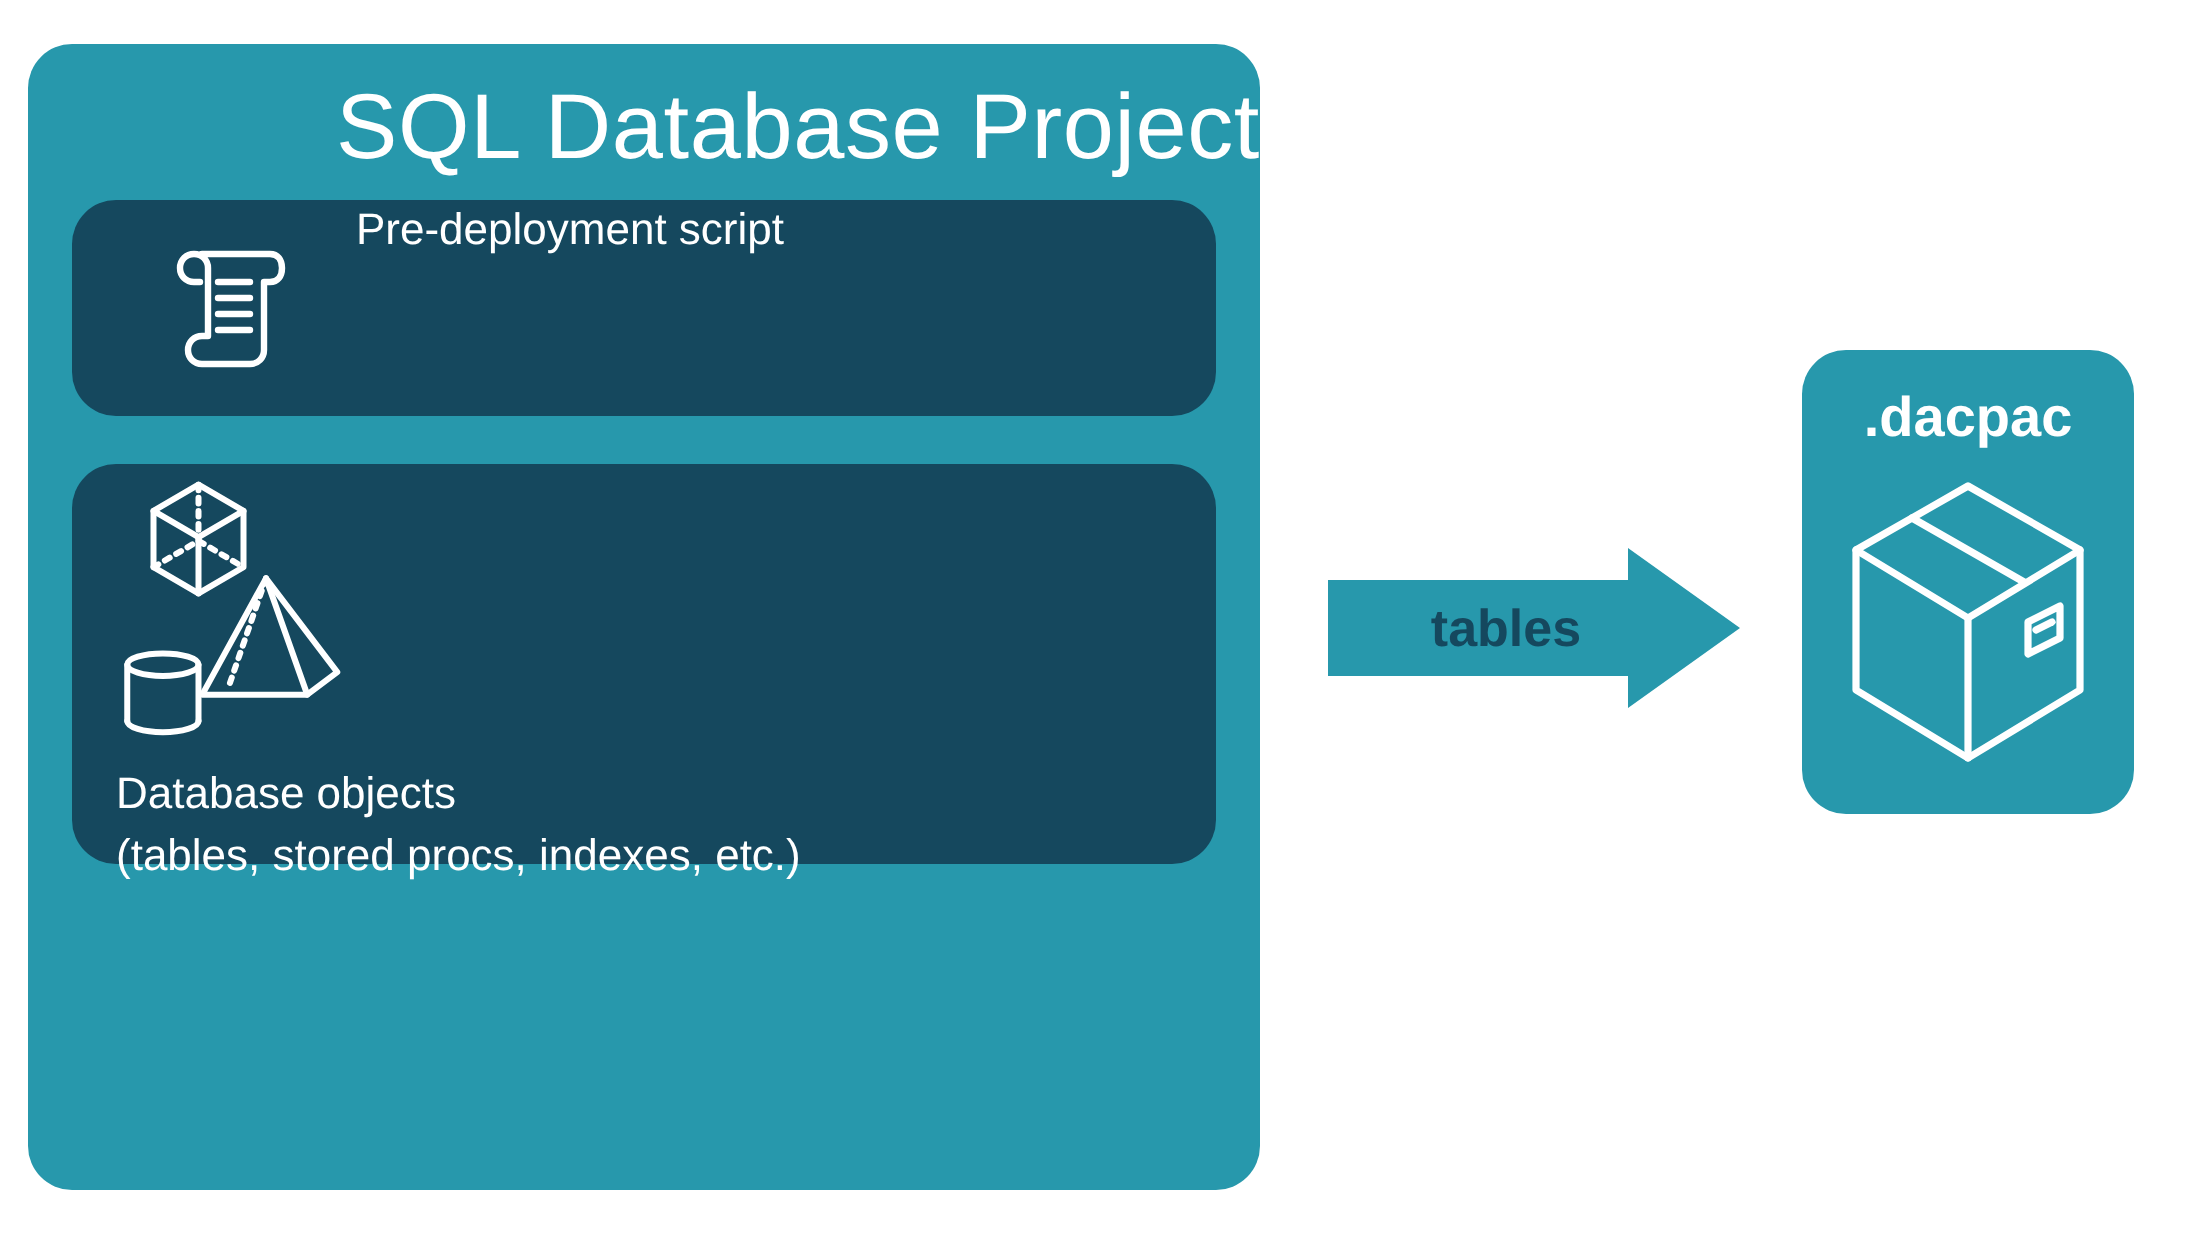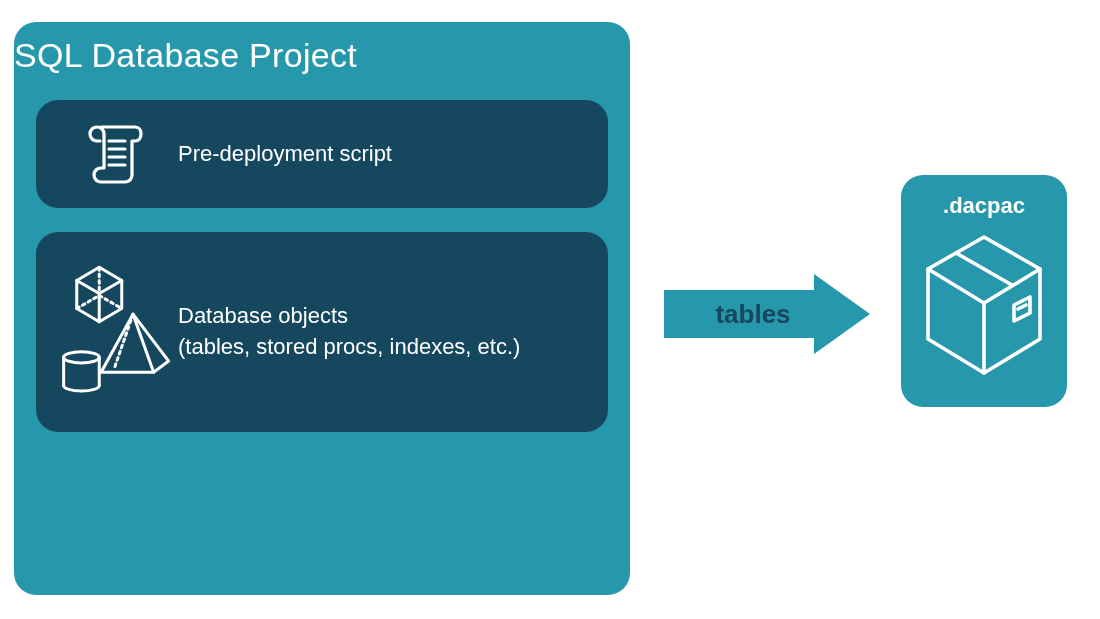--- a/index.html
+++ b/index.html
@@ -34,9 +34,9 @@
     box-sizing: border-box;
   }
   .project-title {
-    text-align: left;
+    text-align: right;
     color: #ffffff;
-    font-size: 34px;
+    font-size: 46px;
     font-weight: 400;
     padding-top: 14px;
     letter-spacing: .3px;

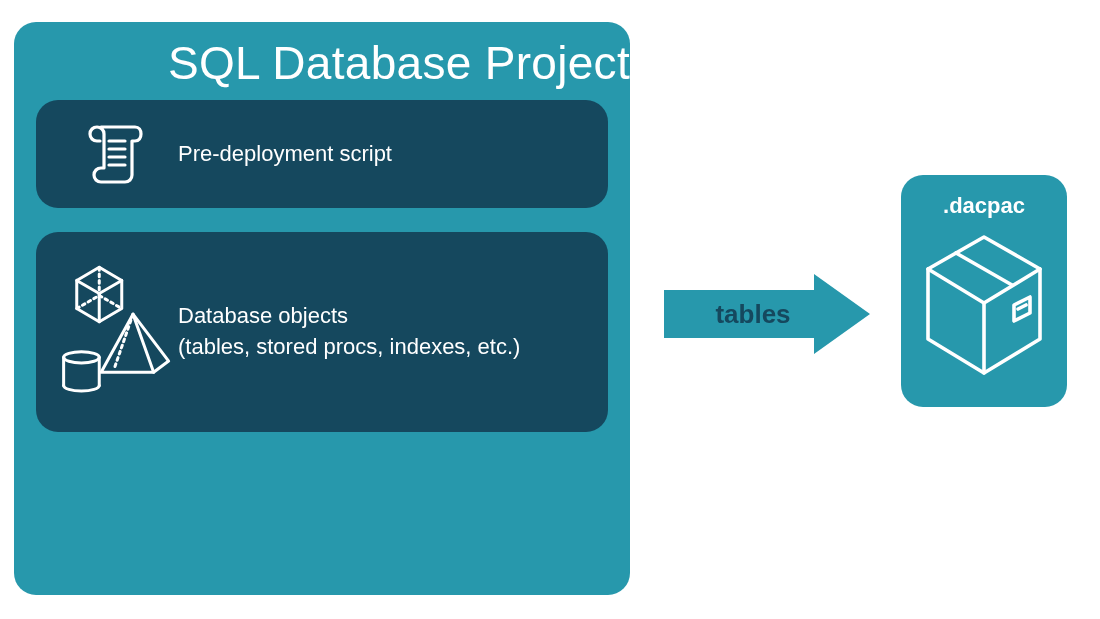--- a/index.html
+++ b/index.html
@@ -49,7 +49,6 @@
     background: var(--c-dark);
     border-radius: 22px;
     display: flex;
-    align-items: center;
     box-sizing: border-box;
     padding-left: 22px;
     color: #ffffff;

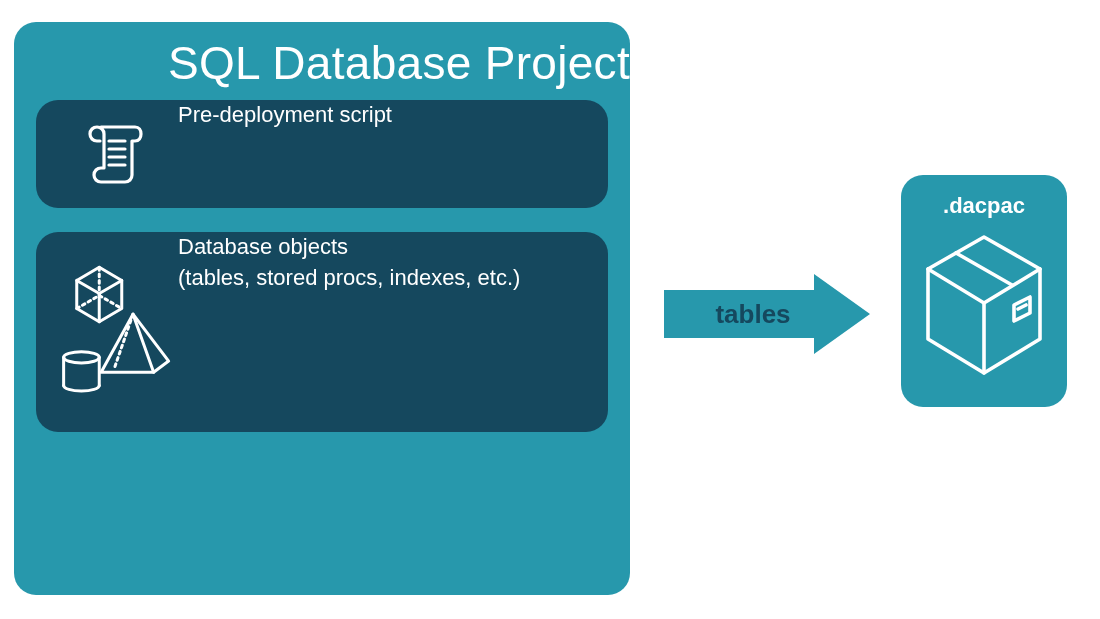--- a/index.html
+++ b/index.html
@@ -109,7 +109,7 @@
   }
   .output-title {
     text-align: center;
-    font-size: 22px;
+    font-size: 28px;
     font-weight: 700;
     margin-bottom: 6px;
   }

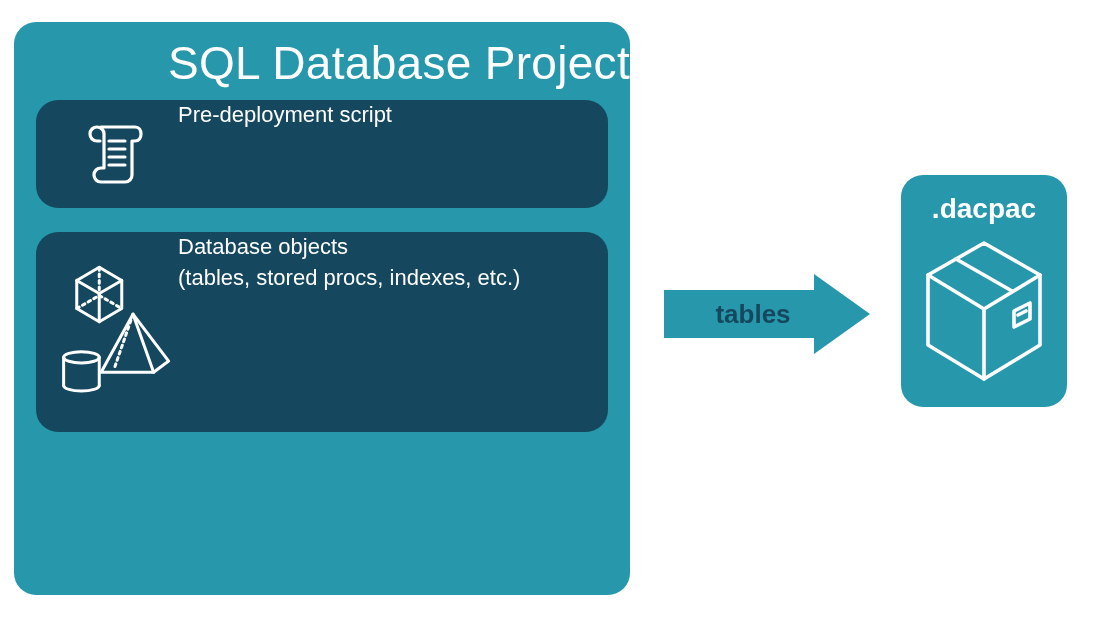--- a/index.html
+++ b/index.html
@@ -68,7 +68,7 @@
   }
 
   .card.pre   { top: 78px;  height: 108px; }
-  .card.mid   { top: 210px; height: 200px; }
+  .card.mid   { top: 210px; height: 200px; flex-direction: column; }
   .card.post  { top: 434px; height: 108px; }
 
   

